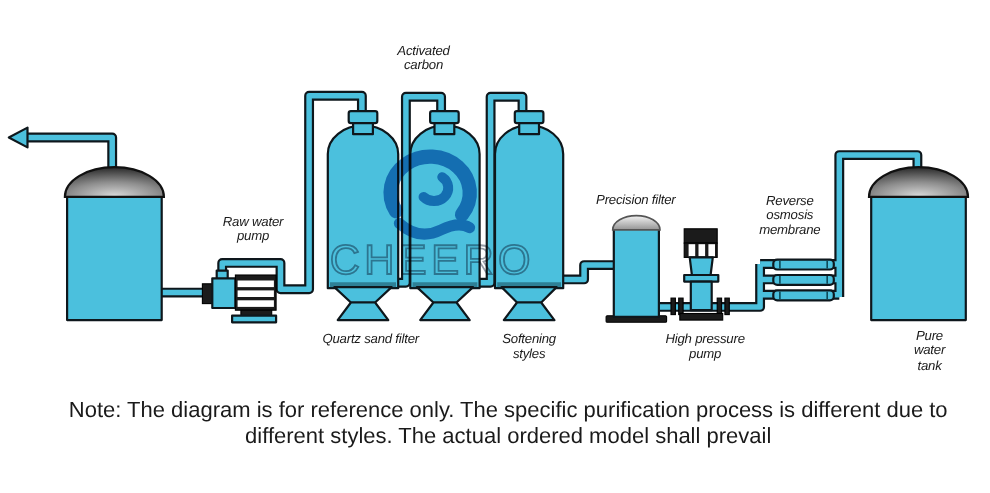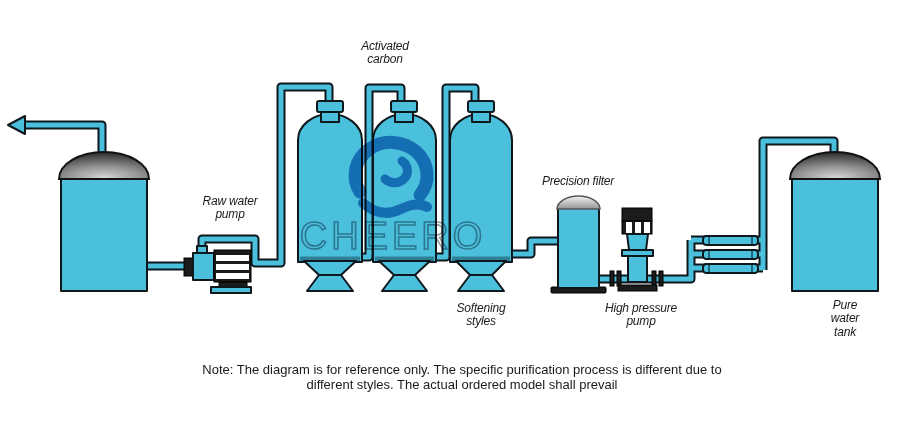--- a/index.html
+++ b/index.html
@@ -174,6 +174,9 @@
   <div class="lbl" style="left:578px;top:175px">Precision filter</div>
   <div class="lbl" style="left:641px;top:302px">High pressure
 pump</div>
+  <div class="lbl" style="left:718px;top:176px">Reverse
+osmosis
+membrane</div>
   <div class="lbl" style="left:845px;top:299px">Pure water
 tank</div>
 

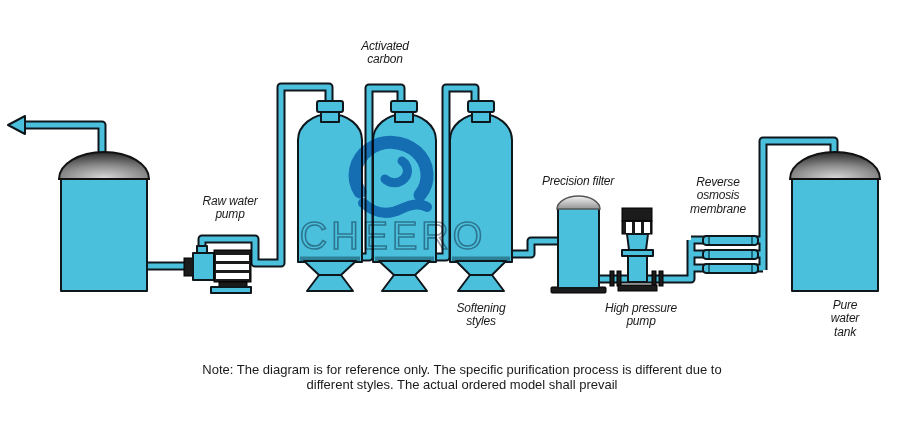--- a/index.html
+++ b/index.html
@@ -167,6 +167,7 @@
 
   <div class="lbl" style="left:230px;top:195px">Raw water
 pump</div>
+  <div class="lbl" style="left:337px;top:302px">Quartz sand filter</div>
   <div class="lbl" style="left:385px;top:40px">Activated
 carbon</div>
   <div class="lbl" style="left:481px;top:302px">Softening

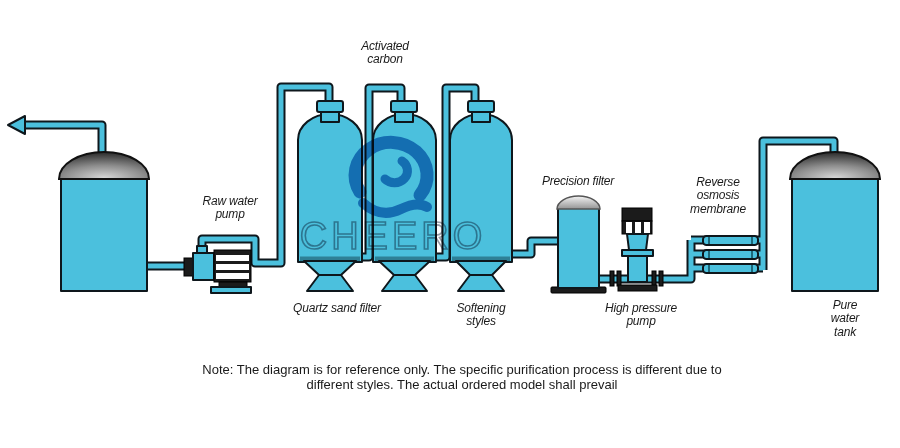--- a/index.html
+++ b/index.html
@@ -29,7 +29,7 @@
   }
   .note{
     position:absolute;left:0;right:0;top:362px;text-align:center;
-    white-space:pre-line;font-size:13px;line-height:1.18;
+    white-space:pre-line;font-size:20px;line-height:1.18;
     color:var(--text,#1a1a1a);
     margin-left:24px;
   }

